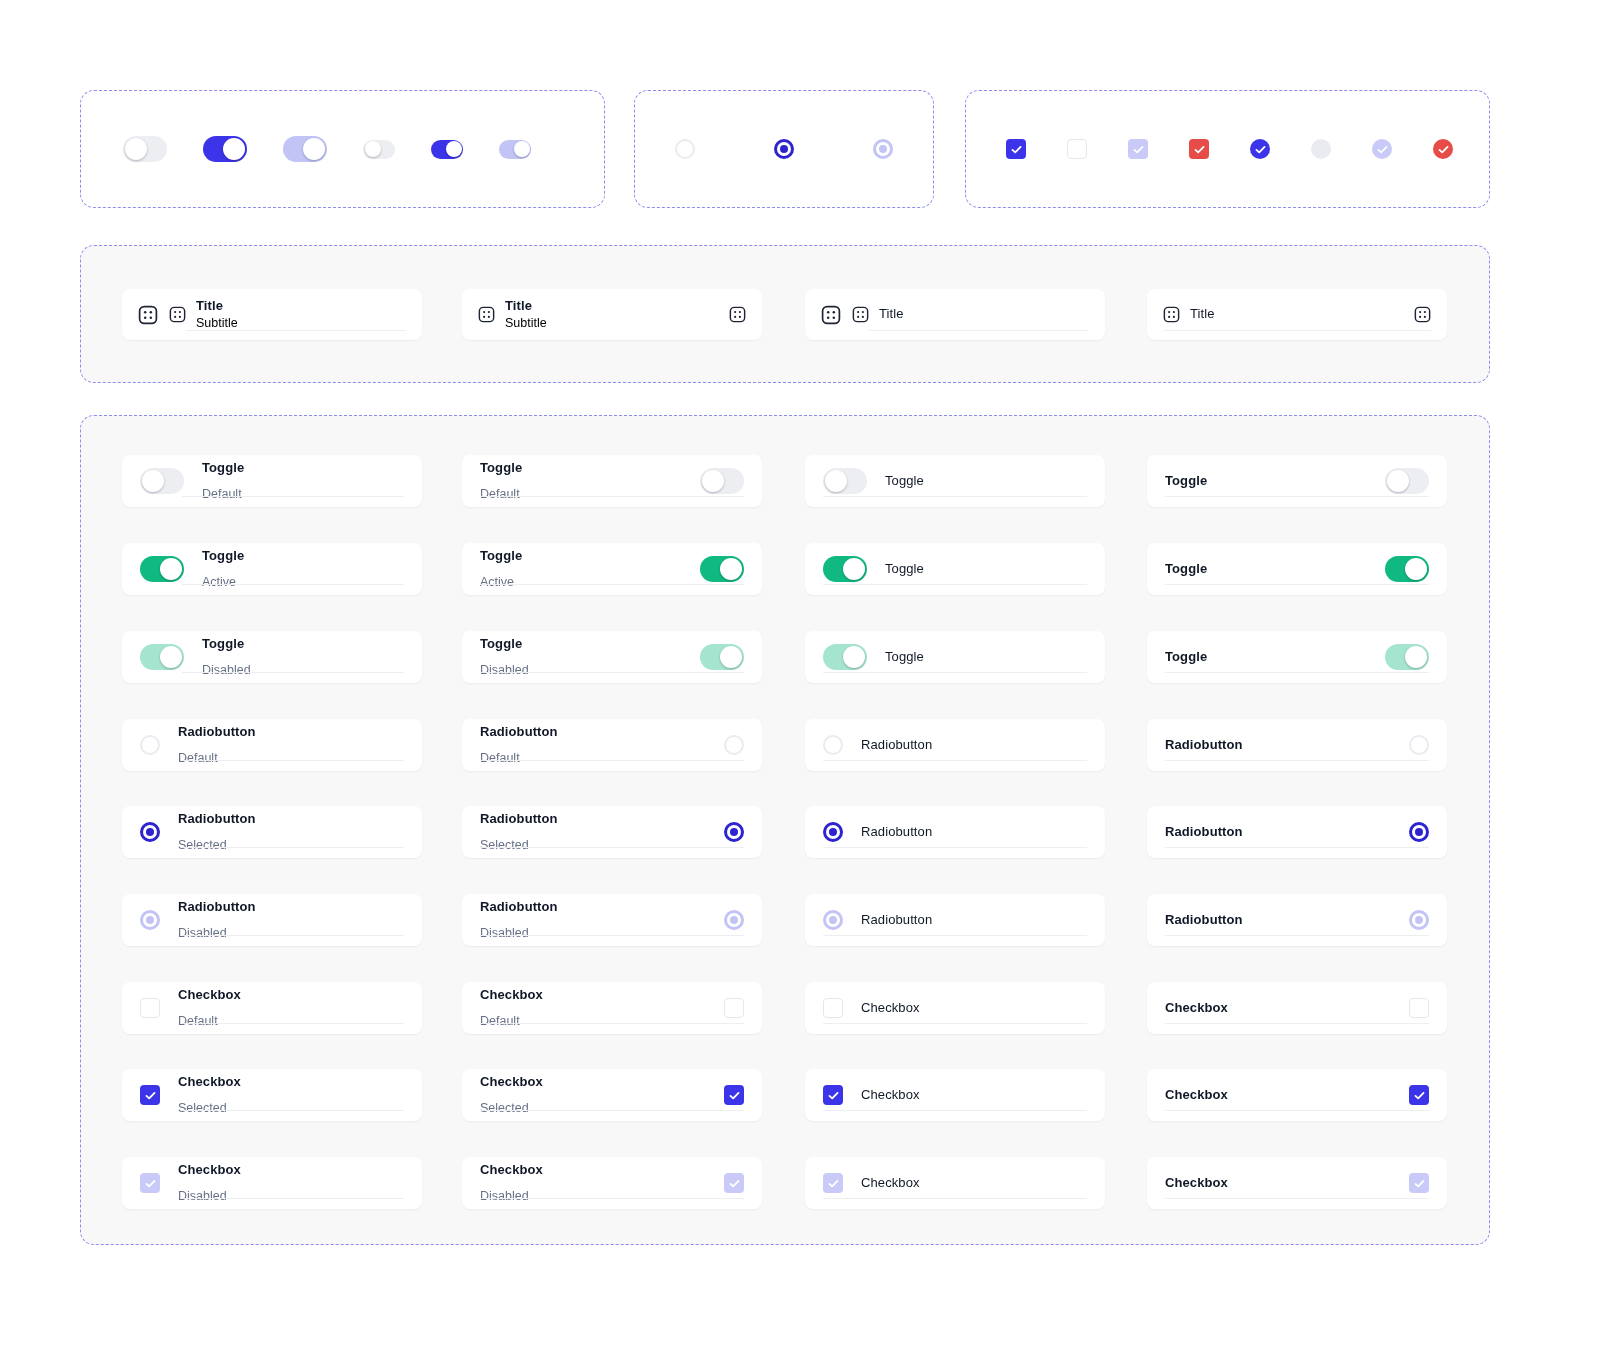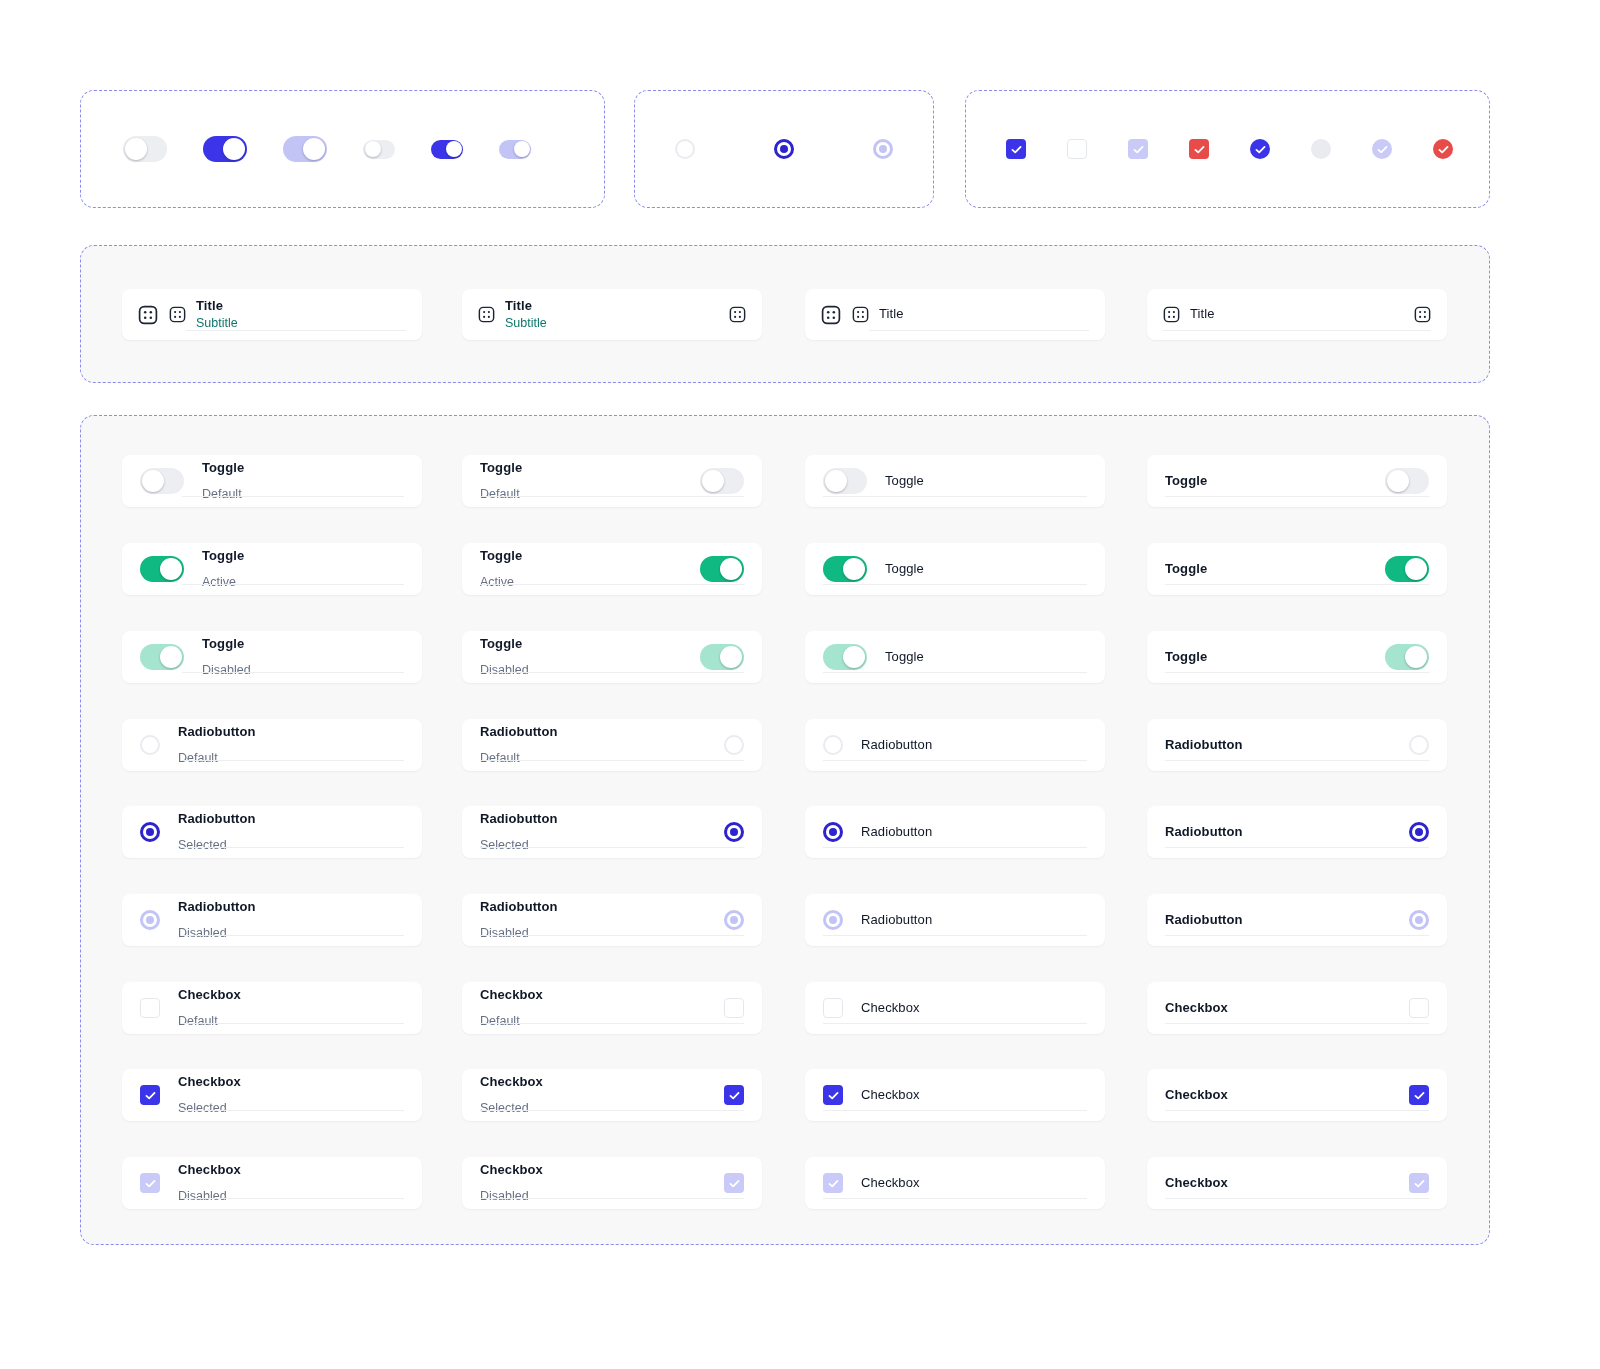--- a/index.html
+++ b/index.html
@@ -100,7 +100,7 @@
   .tt-wrap { display:flex; flex-direction:column; justify-content:center; }
   .tt-title   { font-size: 13px; font-weight: 700; color: #101828; line-height: 1.25; letter-spacing:.1px; }
   .tt-title.reg { font-weight: 400; font-size: 13px; color:#101828; }
-  .tt-sub     { font-size: 12.5px; font-weight: 400; color: #0f766e; line-height: 1.3; margin-top:1px; }
+  .tt-sub     { font-size: 12.5px; font-weight: 400; color: #000000; line-height: 1.3; margin-top:1px; }
   .ico-gap { display:flex; align-items:center; gap: 11px; }
   .card .underline {
     position: absolute; left: 64px; right: 16px; bottom: 9px;

